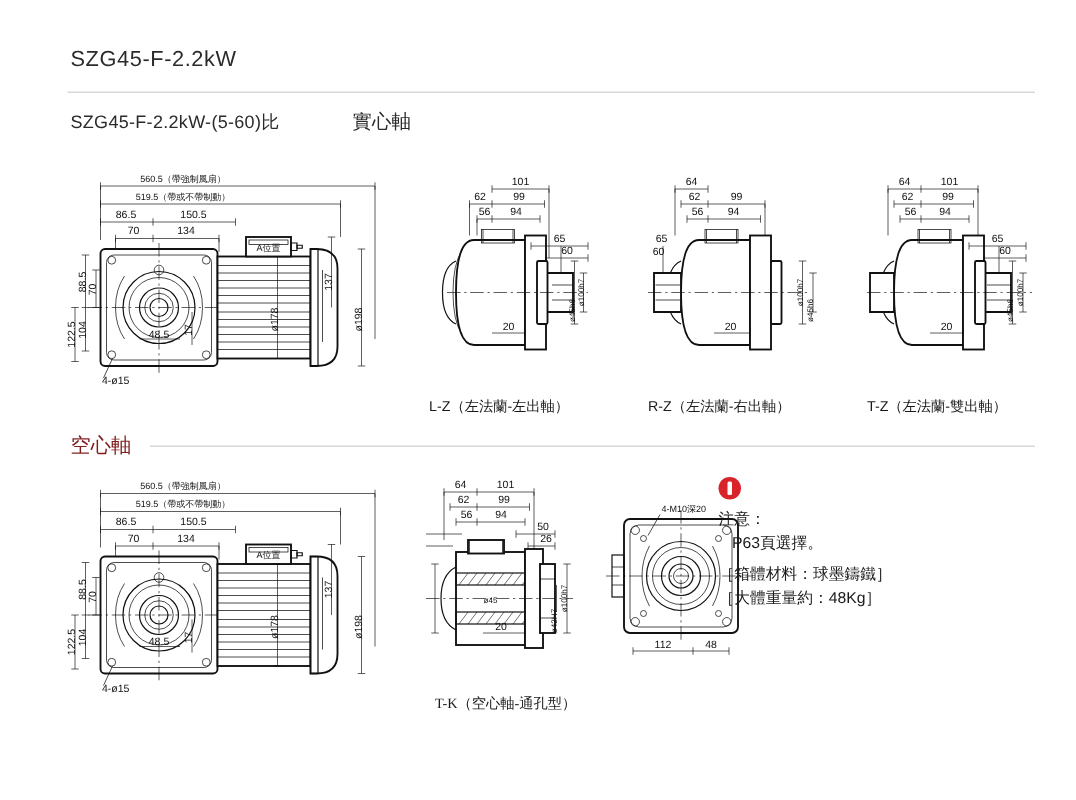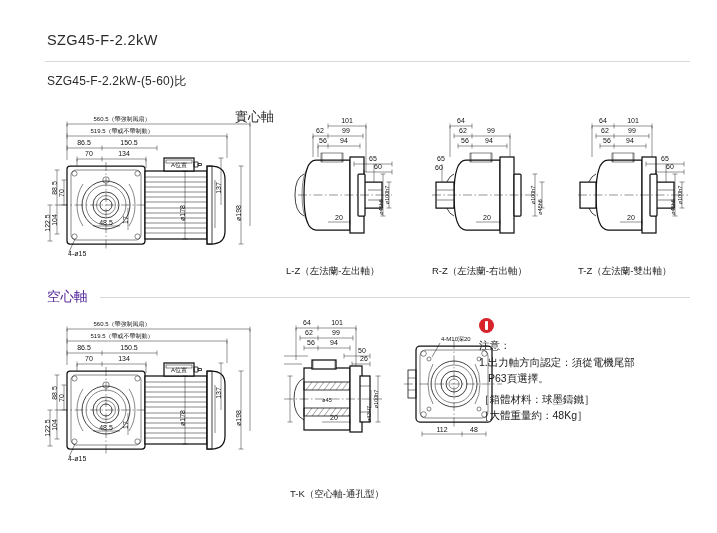--- a/index.html
+++ b/index.html
@@ -18,7 +18,7 @@
     position:absolute;left:45px;top:61px;width:645px;height:1px;background:#d8d8d8;
   }
   .sub-model{position:absolute;left:47px;top:73px;font-size:12px;letter-spacing:.2px;color:#2b2b2b;text-align:right;}
-  .sub-kind{position:absolute;left:235px;top:72px;font-size:13px;color:#2b2b2b;margin-top:36px;}
+  .sub-kind{position:absolute;left:235px;top:72px;font-size:13px;color:#2b2b2b;}
 
   
   .sec-head{position:absolute;left:47px;top:288px;font-size:13.5px;color:#4c1d95;}

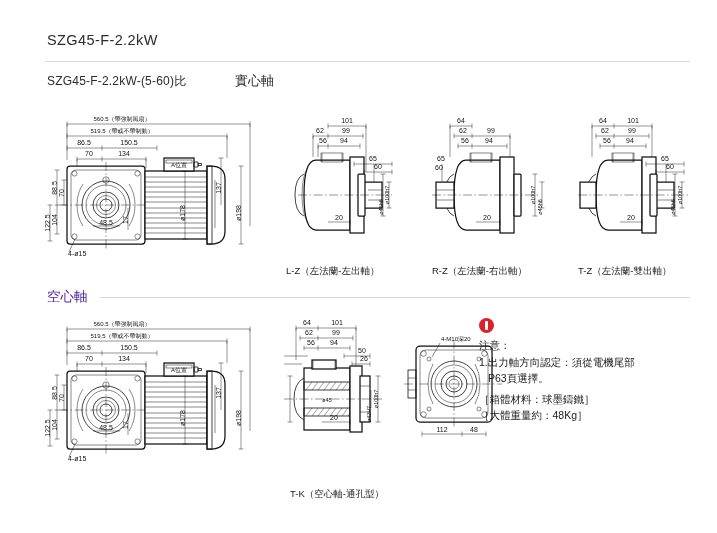--- a/index.html
+++ b/index.html
@@ -21,7 +21,7 @@
   .sub-kind{position:absolute;left:235px;top:72px;font-size:13px;color:#2b2b2b;}
 
   
-  .sec-head{position:absolute;left:47px;top:288px;font-size:13.5px;color:#4c1d95;}
+  .sec-head{position:absolute;left:47px;top:288px;font-size:13.5px;color:#7f1d1d;}
   .sec-rule{position:absolute;left:100px;top:297px;width:590px;height:1px;background:#d8d8d8;}
 
   

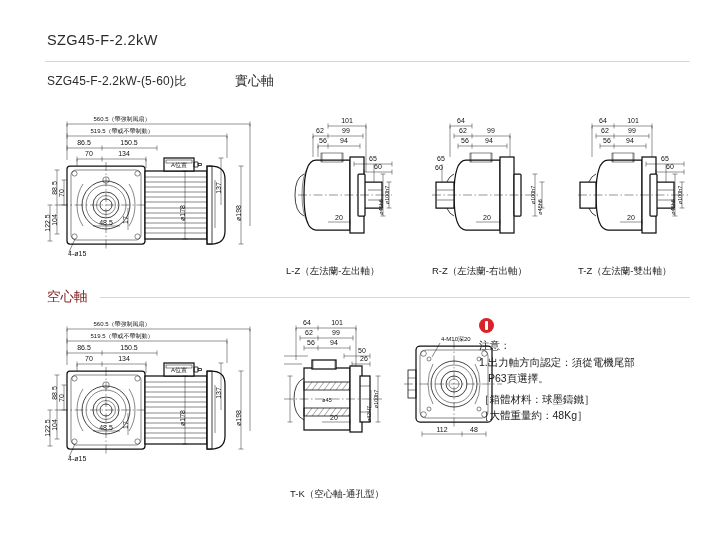--- a/index.html
+++ b/index.html
@@ -541,7 +541,6 @@
     <span class="warn-ico"></span>
     <div class="notes-title">注意：</div>
     <div class="note-item">
-      <span>1.出力軸方向認定：須從電機尾部</span>
     </div>
     <div class="note-item">
       <span class="cont">P63頁選擇。</span>

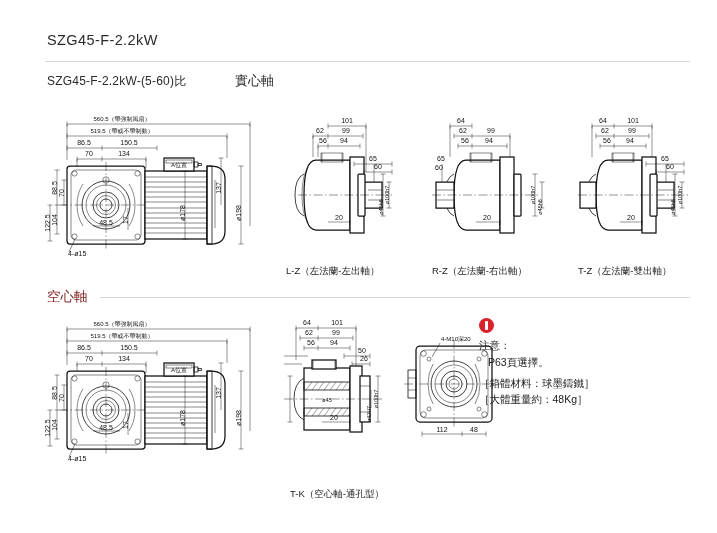--- a/index.html
+++ b/index.html
@@ -498,7 +498,7 @@
     <text class="tt" x="96" y="83" text-anchor="middle" transform="rotate(-90 96 83)">ø100h7</text>
     <text class="tt" x="89" y="98" text-anchor="middle" transform="rotate(-90 89 98)">ø42H7</text>
   </svg>
-  <div class="cap" style="left:290px;top:488px;">T-K（空心軸-通孔型）</div>
+  <div class="cap" style="left:290px;top:463px;font-family:Liberation Serif, serif;">T-K（空心軸-通孔型）</div>
 
   <svg class="dw" style="left:404px;top:322px;" width="100" height="125" viewBox="0 0 100 125">
     <rect class="ln2 fillw" x="12" y="24" width="76" height="76" rx="4"></rect>

